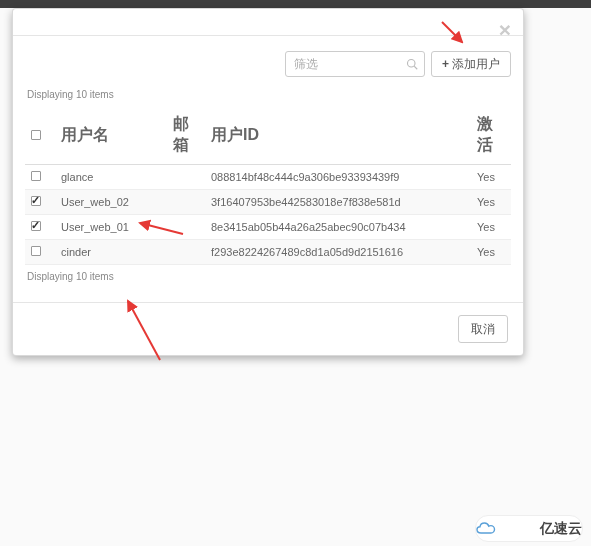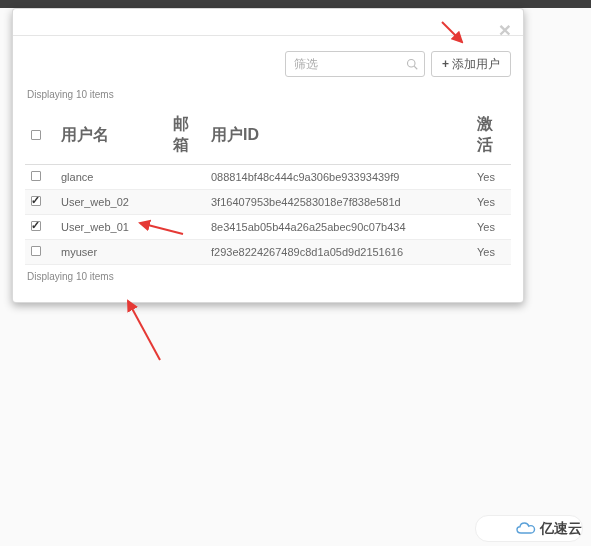--- a/index.html
+++ b/index.html
@@ -273,7 +273,7 @@
           </tr>
           <tr>
             <td><span class="chk"></span></td>
-            <td>myuser</td>
+            <td>cinder</td>
             <td></td>
             <td>f293e8224267489c8d1a05d9d2151616</td>
             <td>Yes</td>

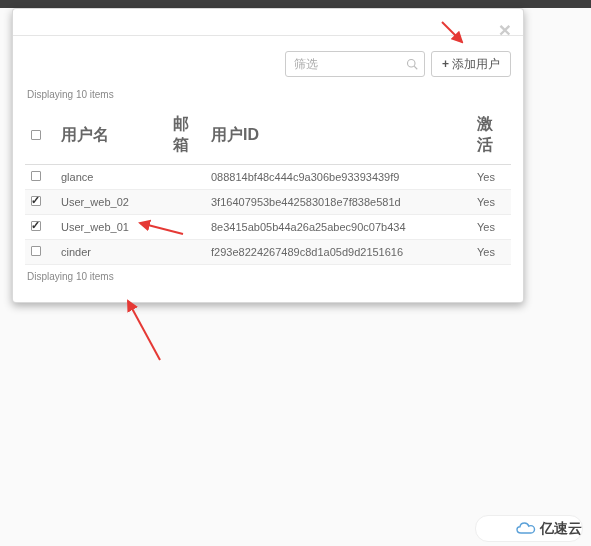--- a/index.html
+++ b/index.html
@@ -285,6 +285,9 @@
 
   </div>
 
+  <div class="modal-footer">
+    <button class="btn-cancel">取消</button>
+  </div>
 </div>
 
 <svg class="arrow" style="top:20px;left:440px;width:30px;height:30px;">

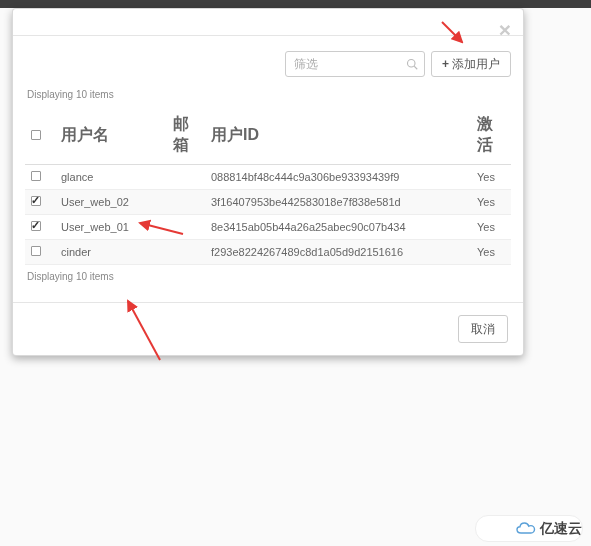--- a/index.html
+++ b/index.html
@@ -191,7 +191,7 @@
       border-radius: 13px;
       display: flex;
       align-items: center;
-      justify-content: flex-end;
+      justify-content: space-between;
       gap: 4px;
       font-size: 14px;
       color: #444;

